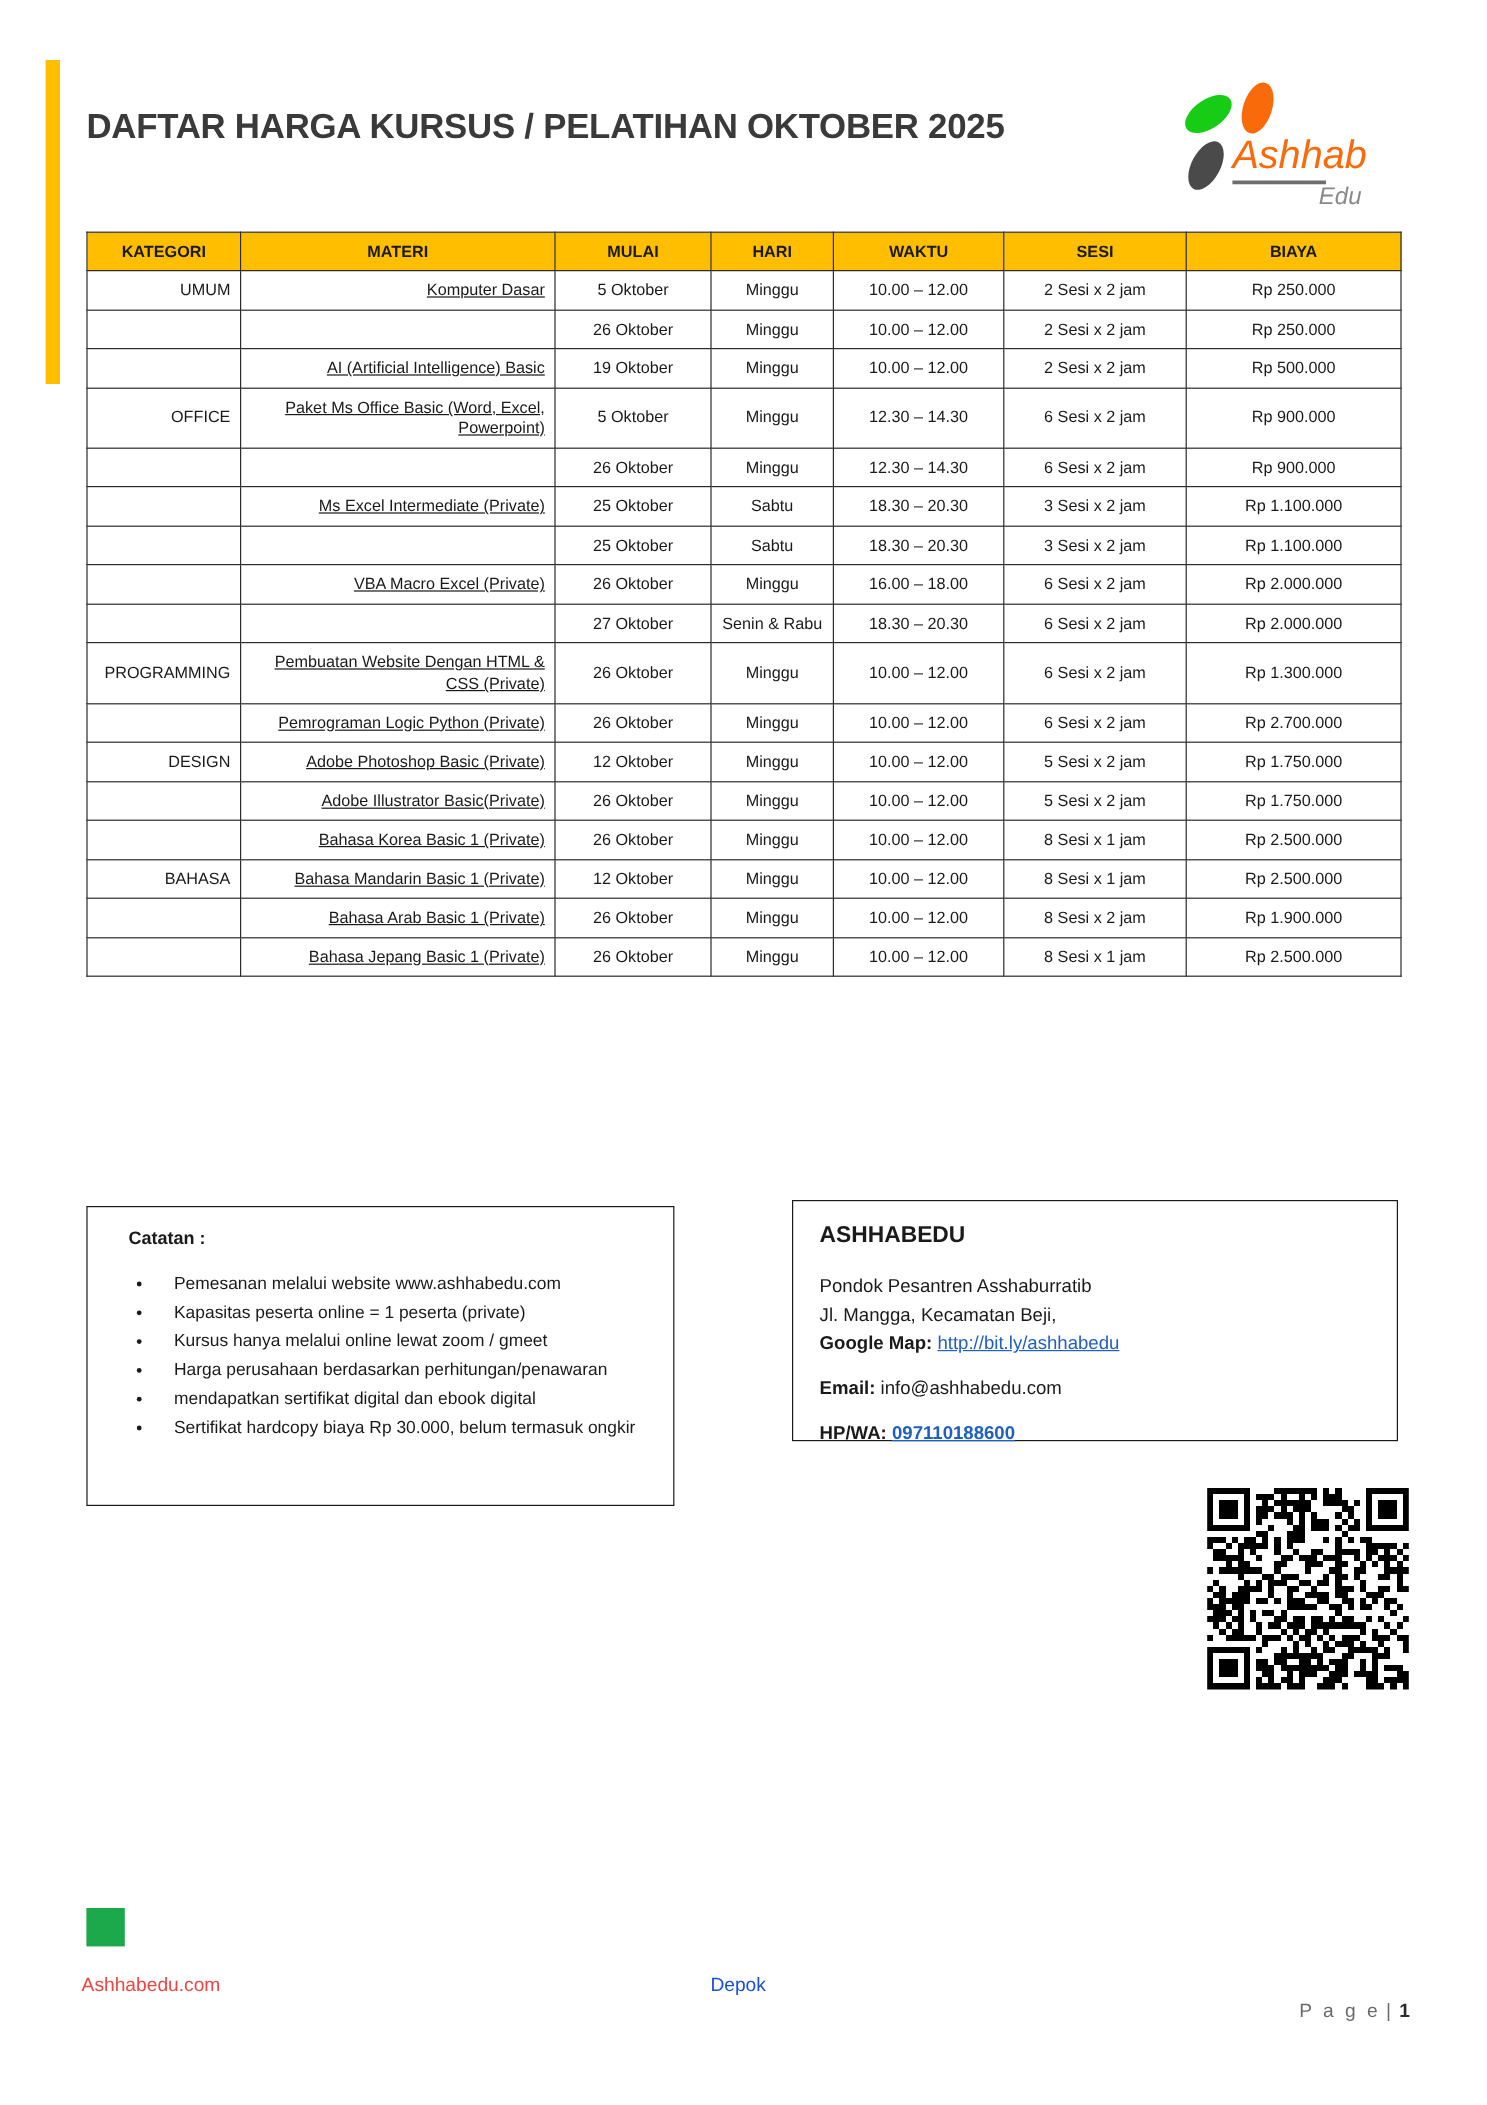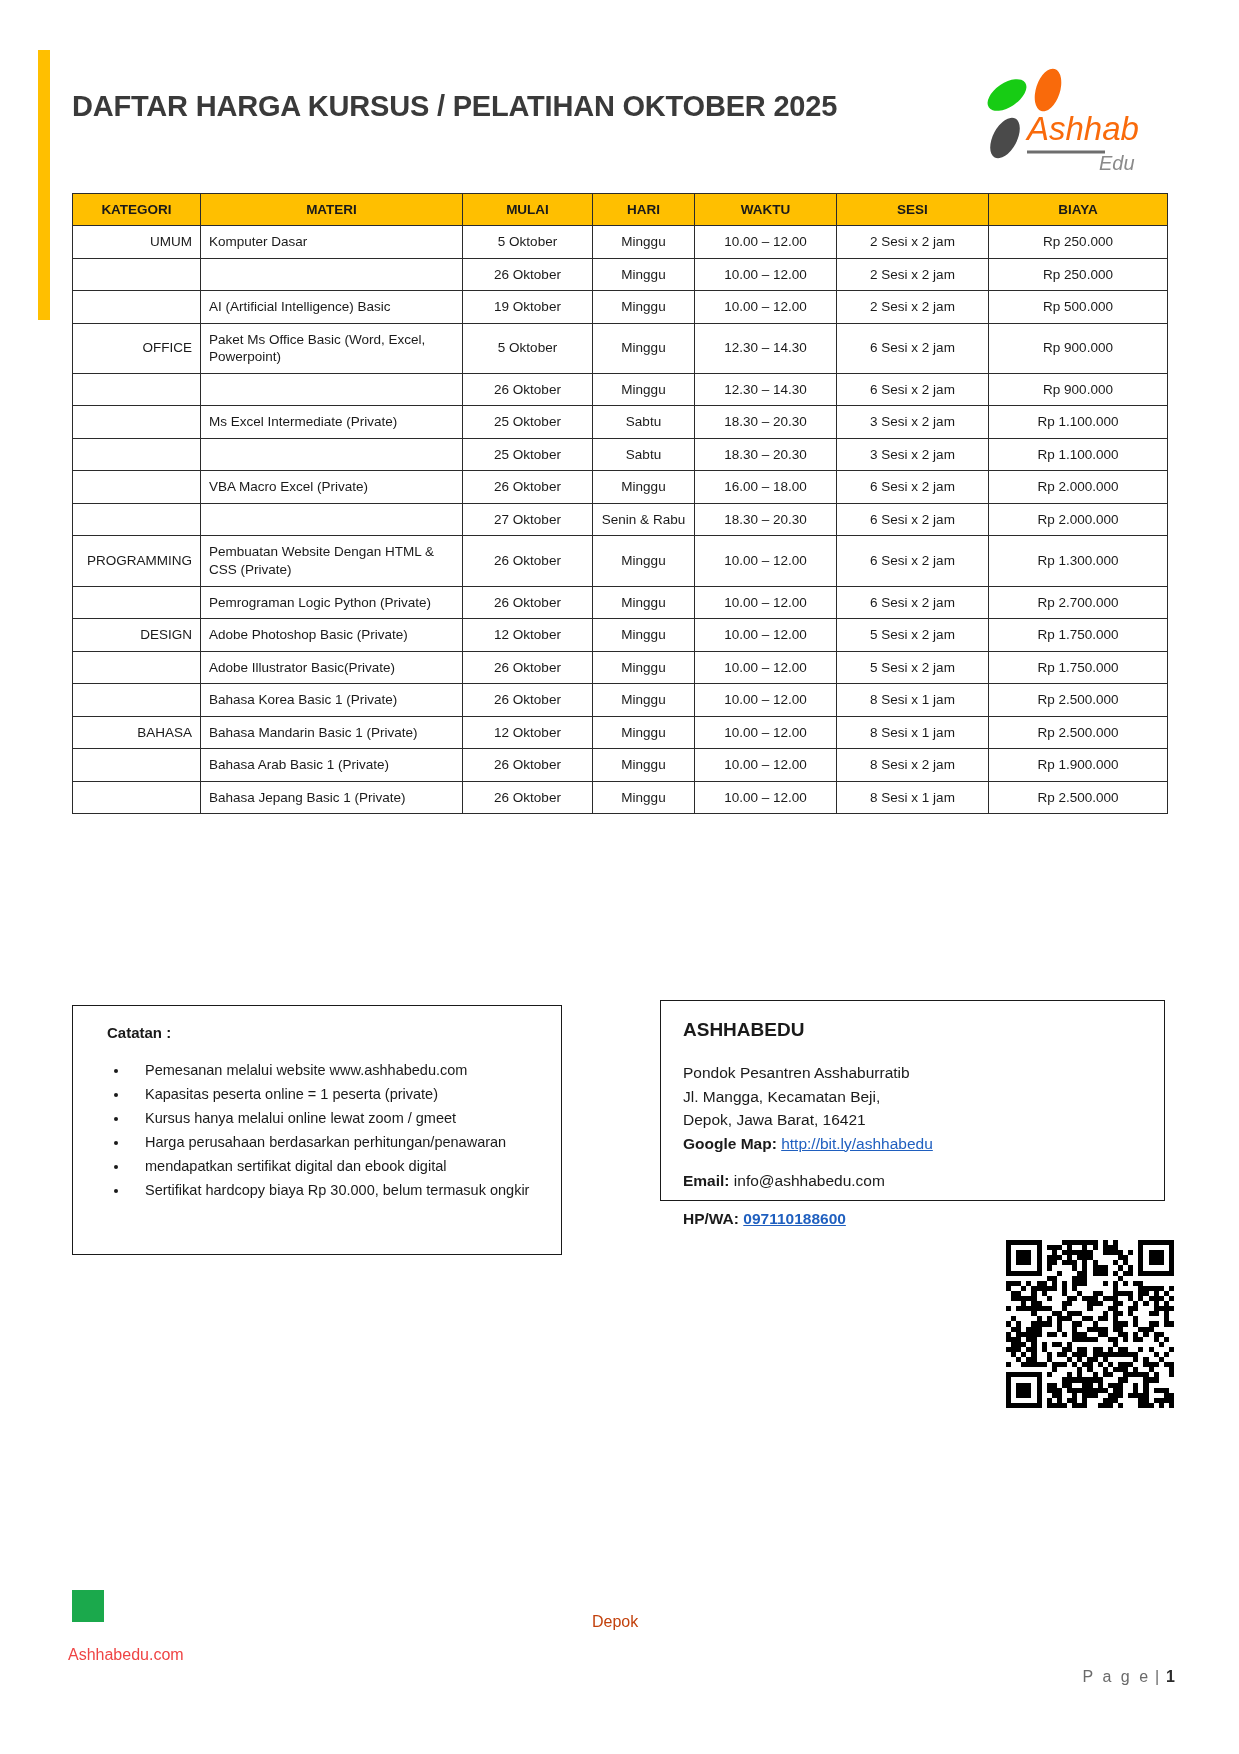--- a/index.html
+++ b/index.html
@@ -55,7 +55,7 @@
     line-height:1.3;
   }
   td.kat{text-align:right;font-weight:normal;font-size:13.5px;}
-  td.materi{text-align:left;}
+  td.materi{text-align:right;text-decoration:underline;}
   td.ctr{text-align:center;}
   .col-kat{width:128px;}
   .col-mat{width:262px;}

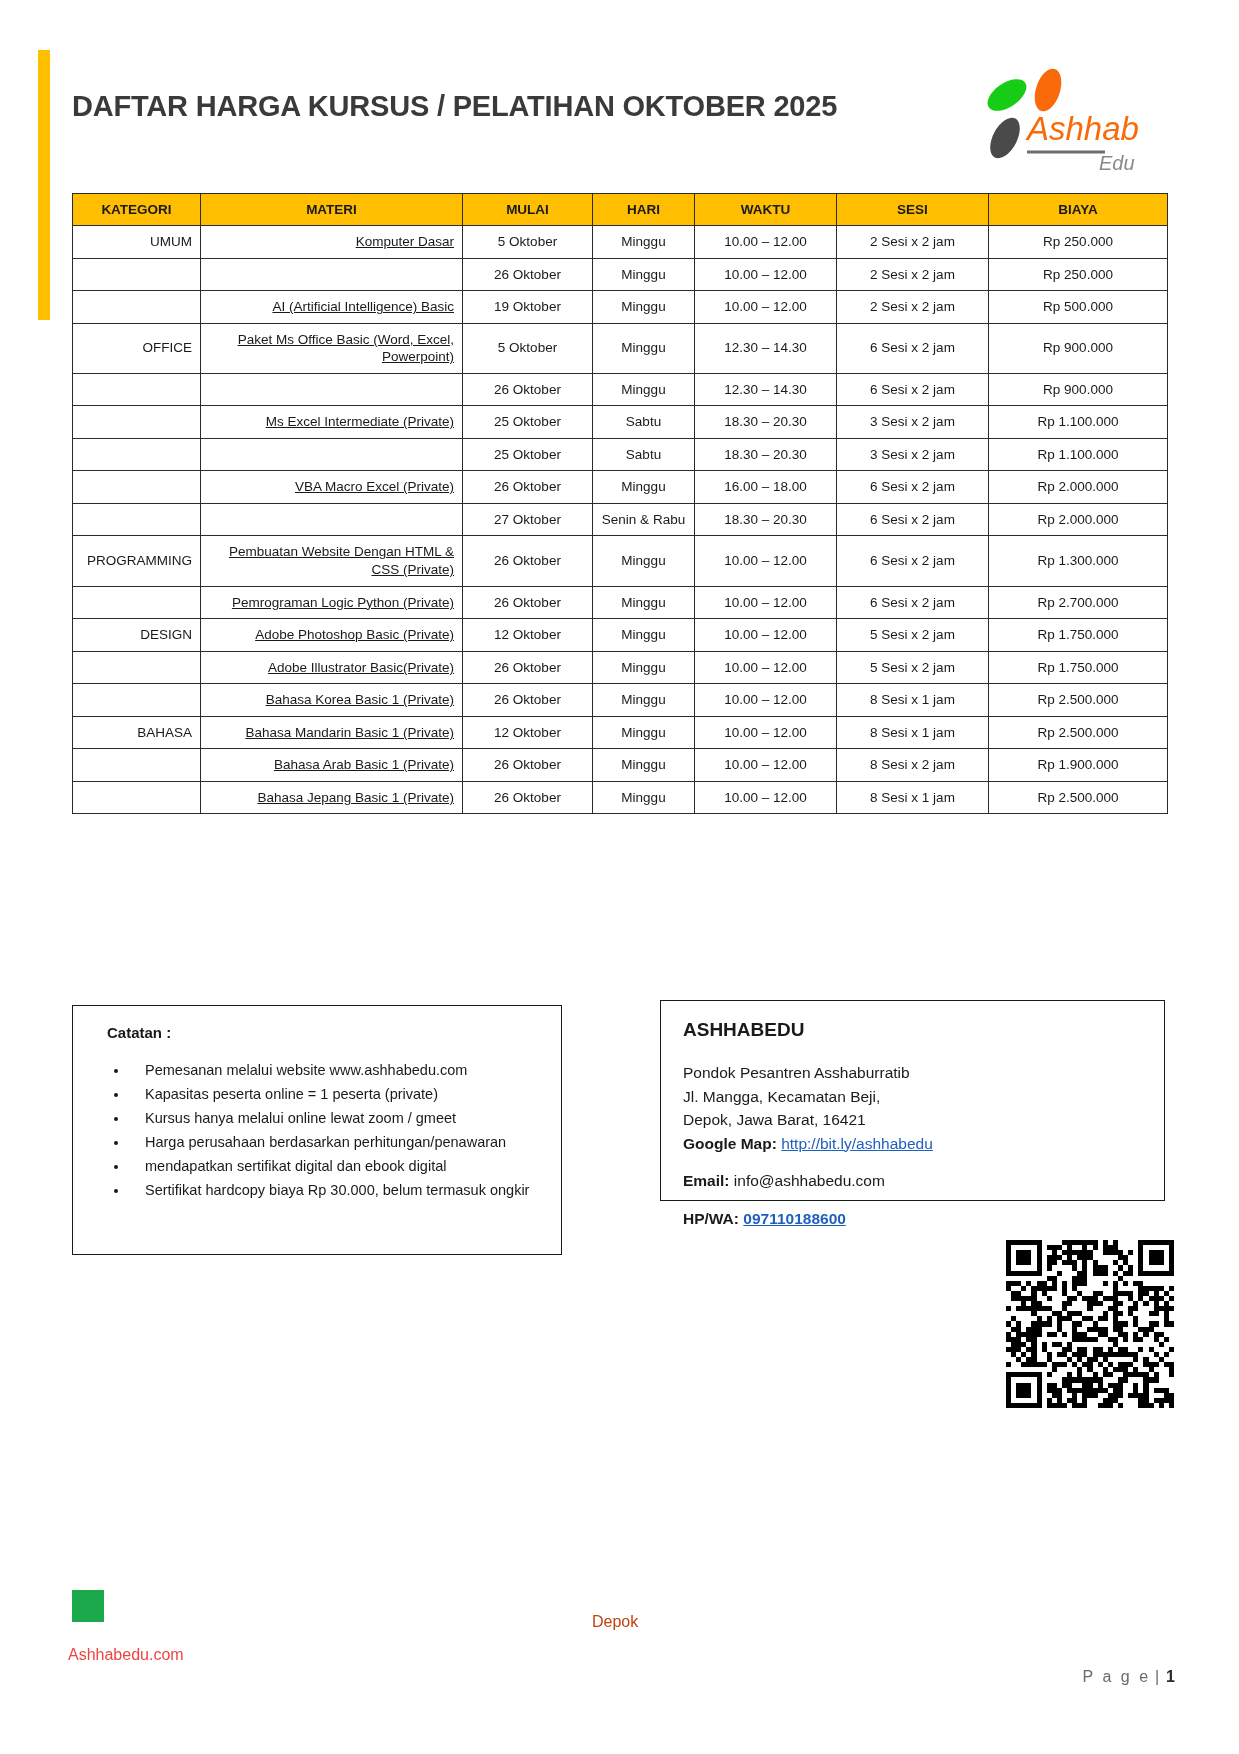--- a/index.html
+++ b/index.html
@@ -322,7 +322,6 @@
     <div class="contact-name">ASHHABEDU</div>
     <div class="contact-line">Pondok Pesantren Asshaburratib</div>
     <div class="contact-line">Jl. Mangga, Kecamatan Beji,</div>
-    <div class="contact-line">Depok, Jawa Barat, 16421</div>
     <div class="contact-line">
       <span class="b">Google Map:</span>
       <span class="lnk">http://bit.ly/ashhabedu</span>

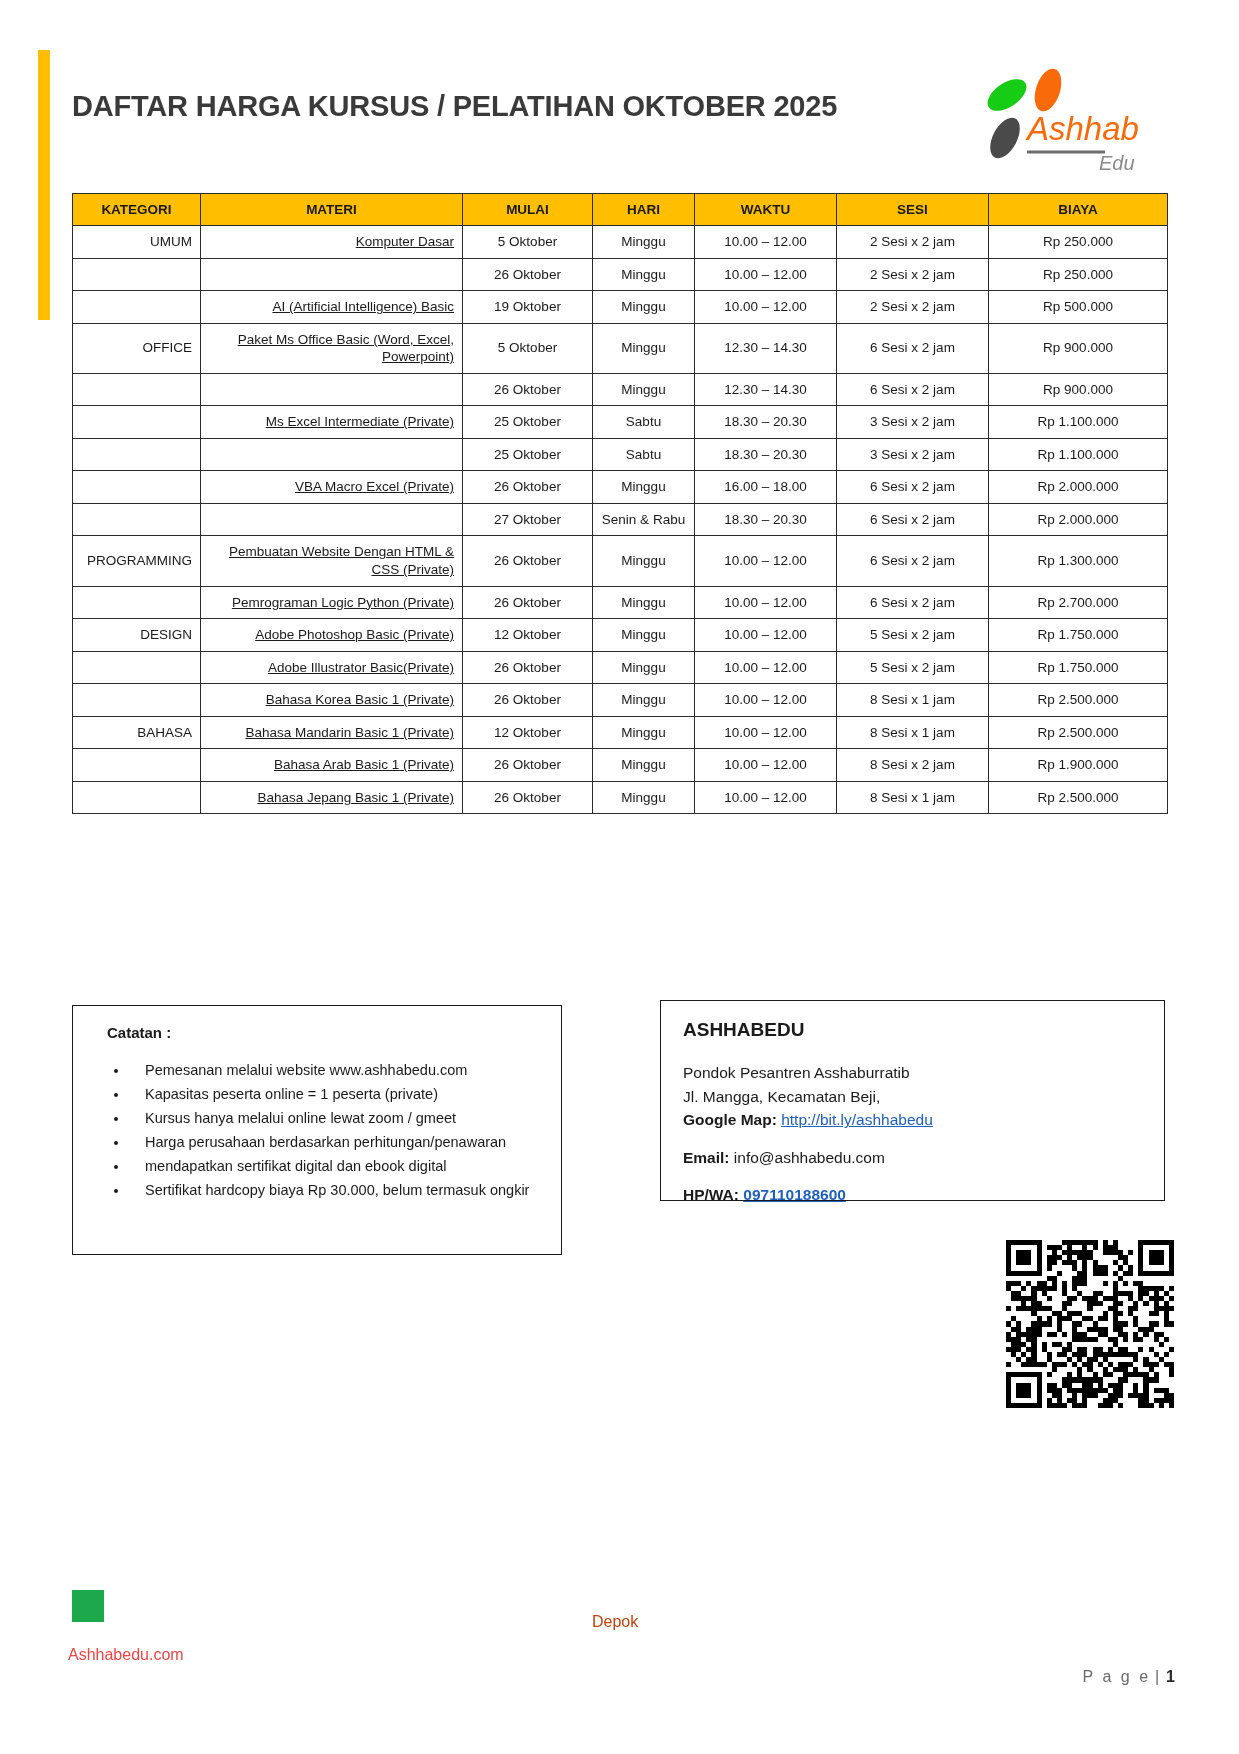--- a/index.html
+++ b/index.html
@@ -98,7 +98,7 @@
     background:#1BA94C;
   }
   .foot-left{position:absolute;left:68px;top:1646px;font-size:16px;color:#ef4444;}
-  .foot-center{position:absolute;left:592px;top:1613px;font-size:16px;color:#c2410c;}
+  .foot-center{position:absolute;left:592px;top:1646px;font-size:16px;color:#1d4ed8;}
   .foot-right{position:absolute;right:64px;top:1646px;font-size:16px;color:#2b2b2b;margin-top:22px;}
   .foot-right .pg{letter-spacing:2.5px;color:#6a6a6a;}
   .foot-right .num{font-weight:bold;color:#2b2b2b;}

